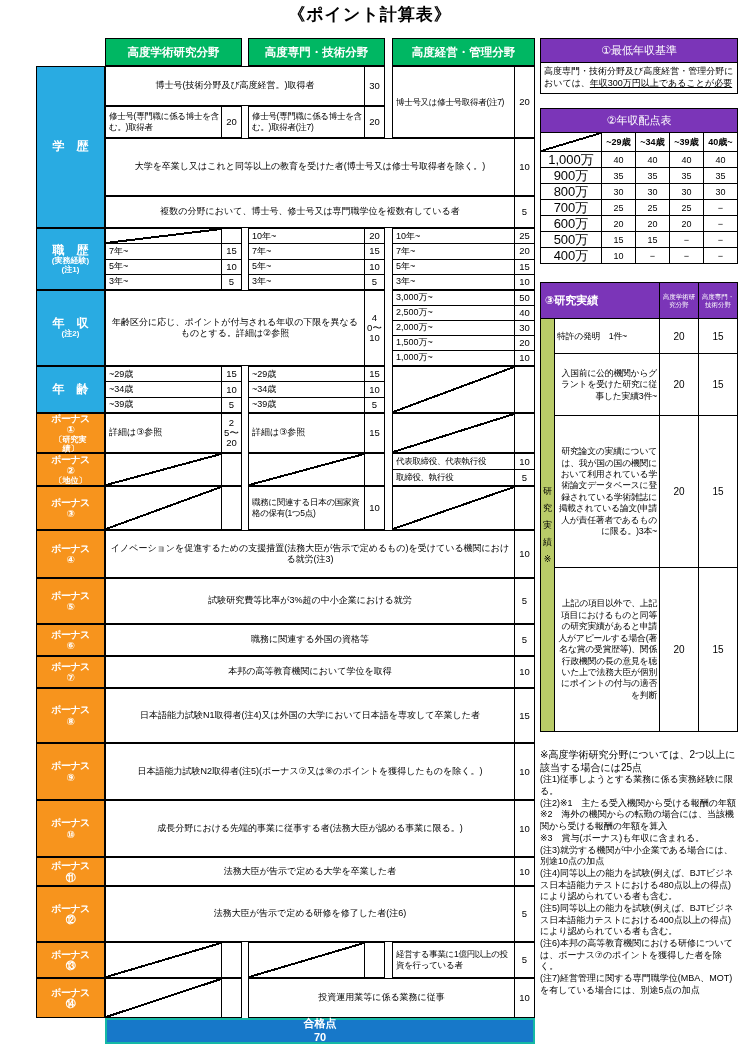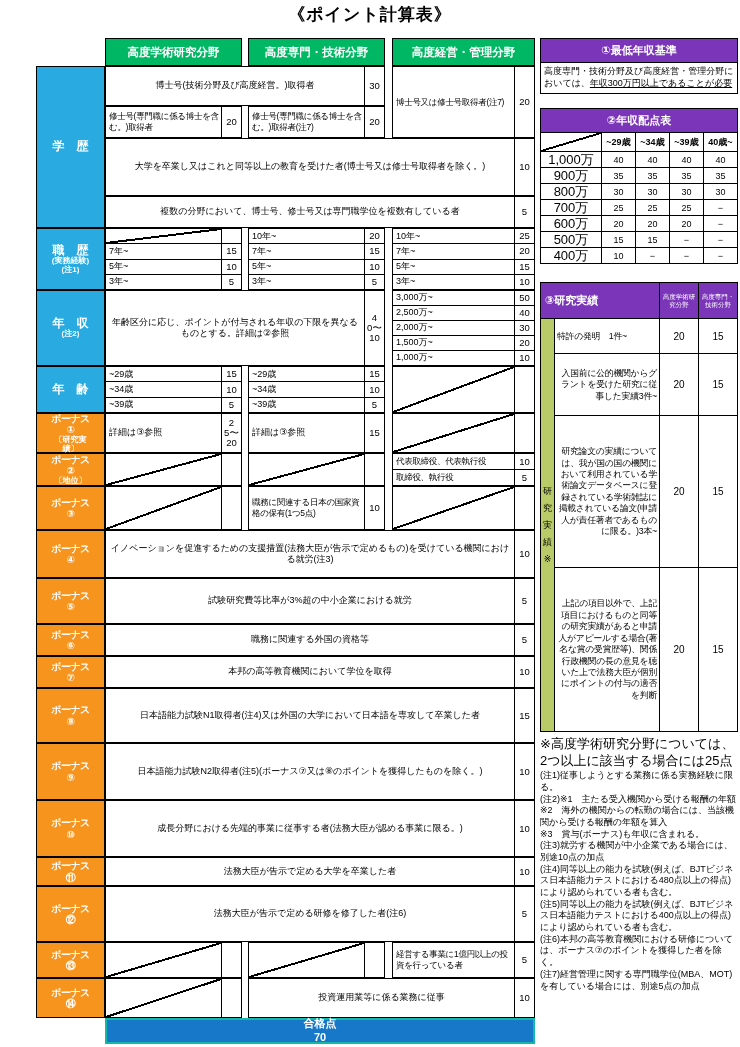--- a/index.html
+++ b/index.html
@@ -44,7 +44,7 @@
   
   #panel{position:absolute;left:540px;top:38px;width:198px}
   .pbox{border:1px solid #000}
-  .phead{background:#7b35b8;color:#fff;font-weight:bold;font-size:11px;text-align:center;
+  .phead{background:#7b35b8;color:#fff;font-weight:normal;font-size:11px;text-align:center;
          padding:4px 0;border-bottom:1px solid #000}
   .pbody{font-size:9px;line-height:1.3;padding:3px 3px 4px 3px}
   .u{text-decoration:underline}

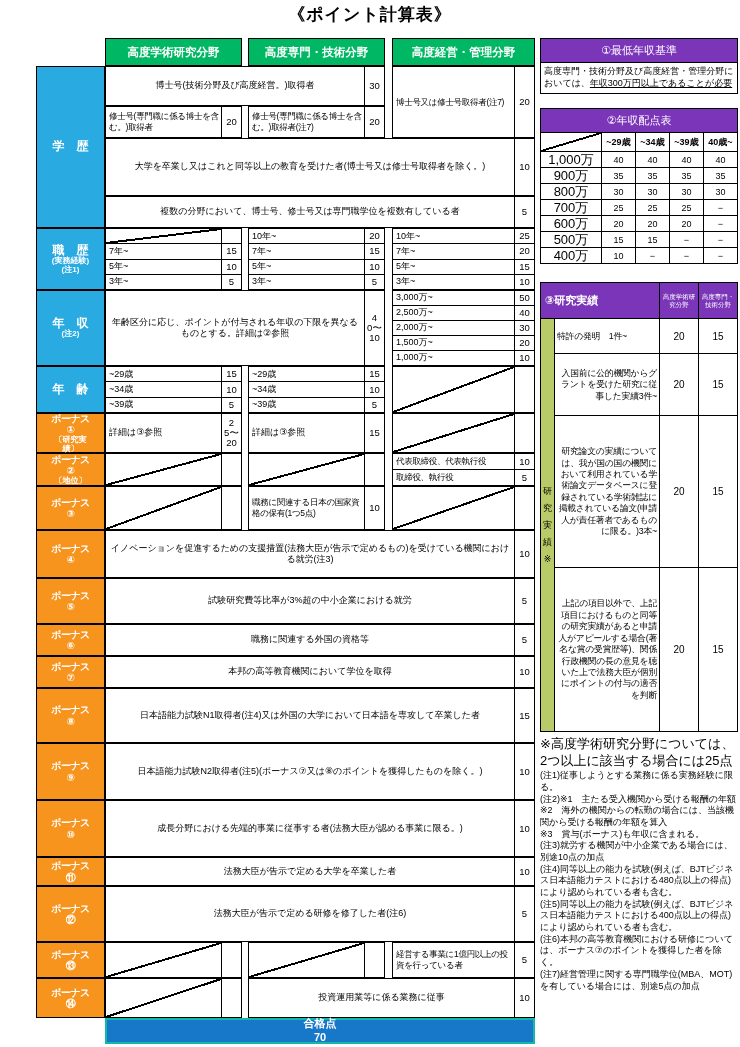--- a/index.html
+++ b/index.html
@@ -74,7 +74,7 @@
          align-items:center;text-align:right;letter-spacing:-0.2px}
   .b3pt{width:39px;flex:0 0 39px;border-left:1px solid #000;display:flex;
         align-items:center;justify-content:center;font-size:10px}
-  .note{font-size:13px;line-height:1.3;margin-top:4px}
+  .note{font-size:10px;line-height:1.3;margin-top:16px}
   .notes{margin-top:0}
   .notes div{font-size:9px;line-height:1.3}
 </style>

